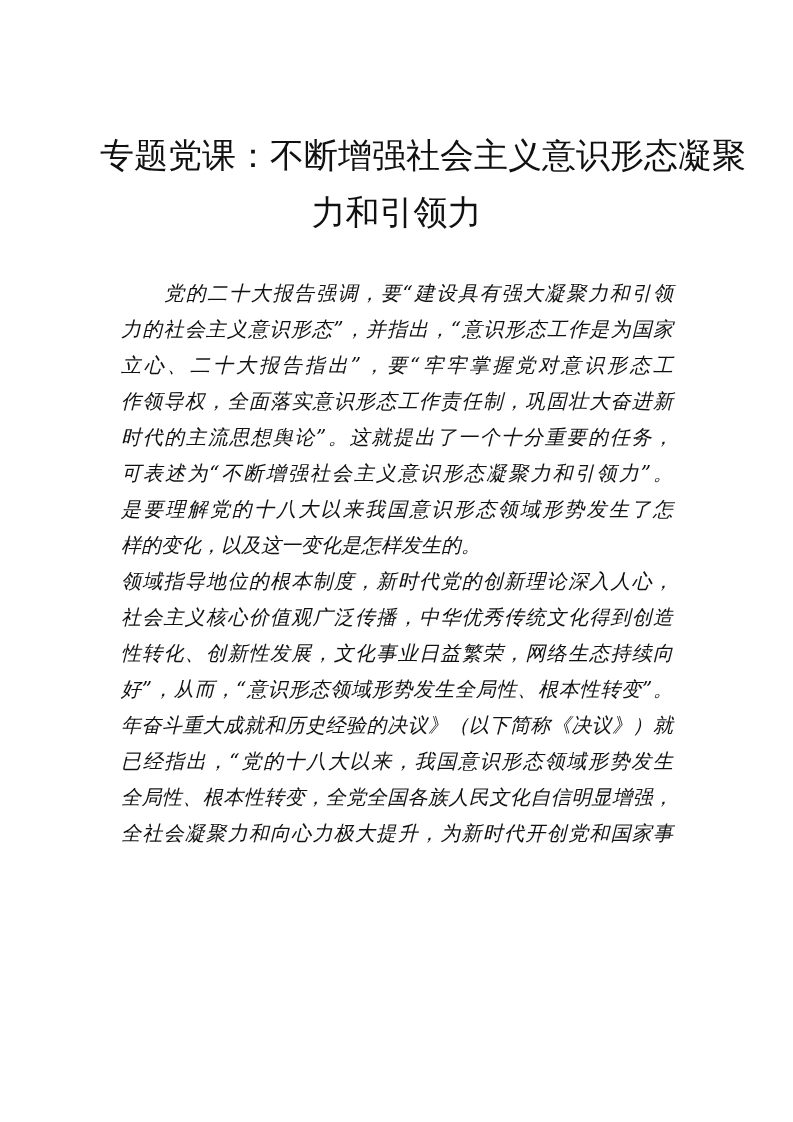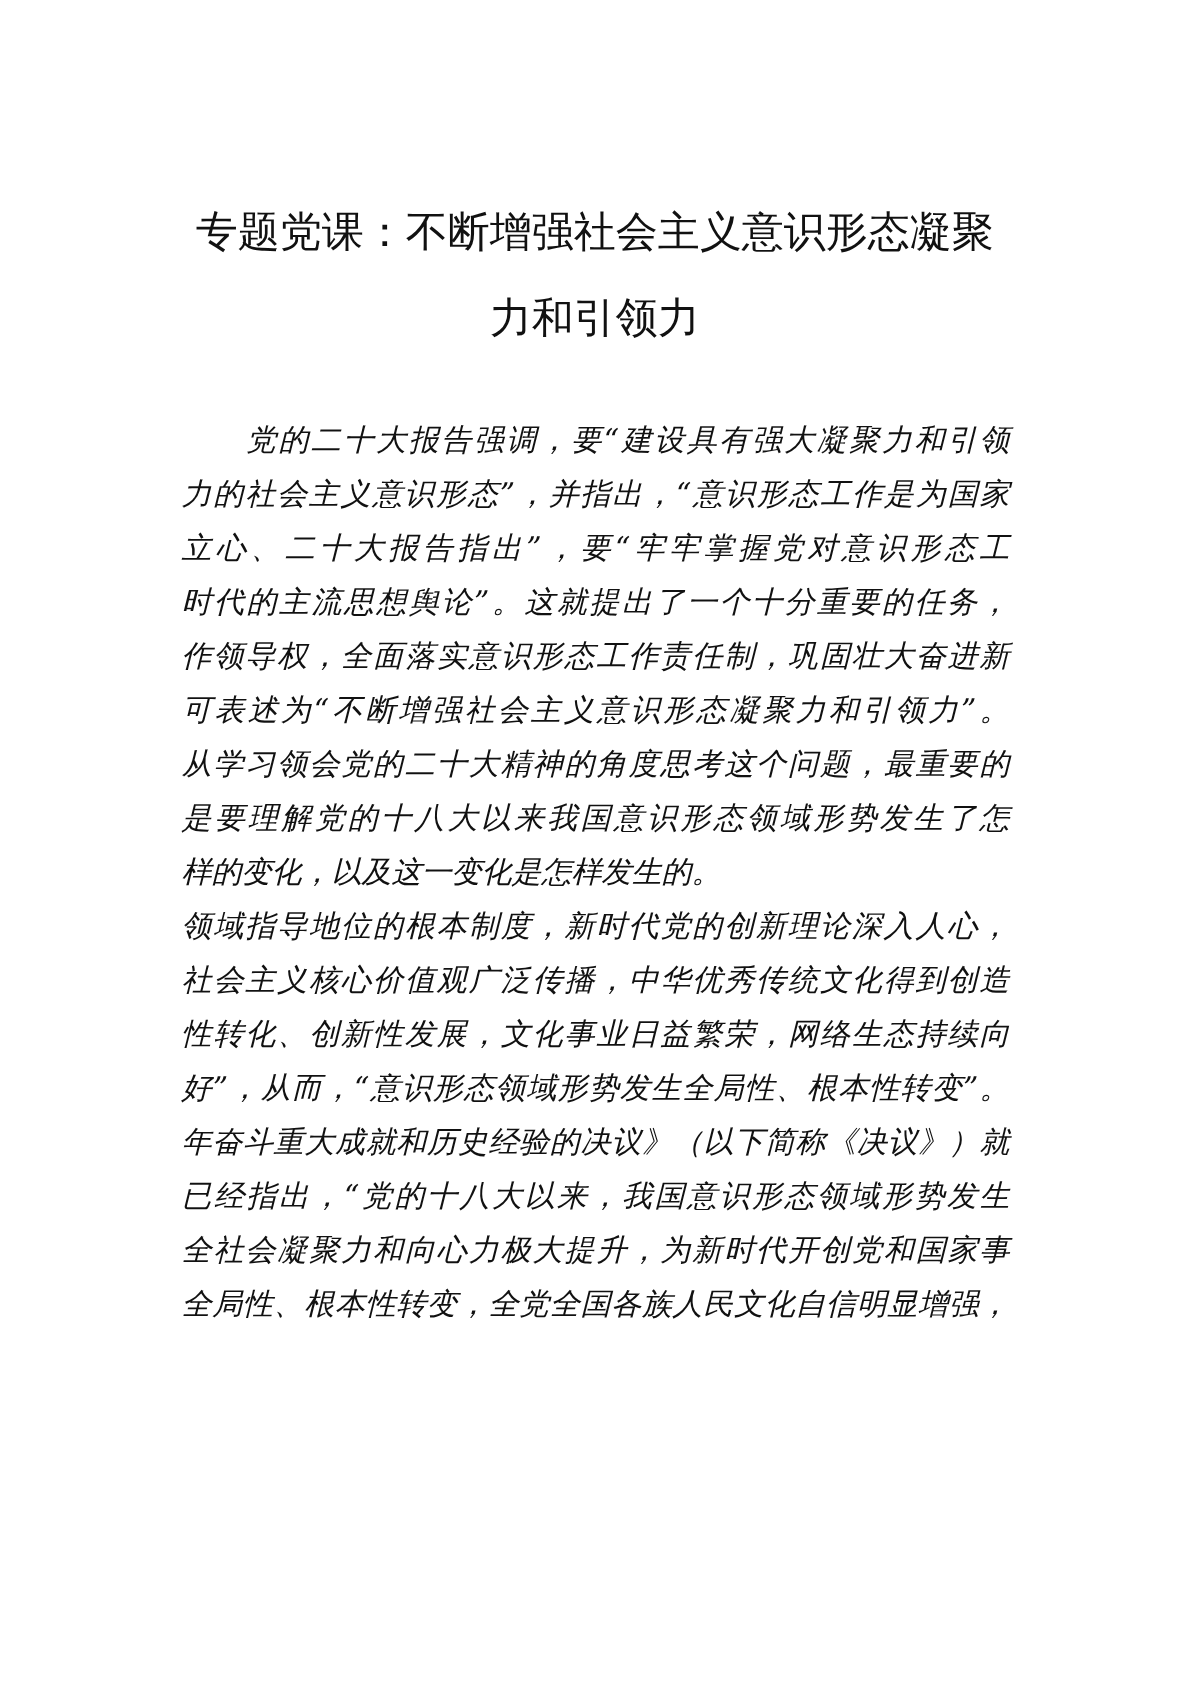--- a/index.html
+++ b/index.html
@@ -7,7 +7,7 @@
          font-family: "DejaVu Serif", "Liberation Serif", serif; color: #111111; }
   .page { position: absolute; left: 0; top: 0; width: 793px; height: 1122px; background: #fff; }
   .title { position: absolute; left: 100px; width: 593px; text-align: center;
-           font-size: 28px; line-height: 40px; color: #111; letter-spacing: 0px; white-space: nowrap; }
+           font-size: 34px; line-height: 40px; color: #111; letter-spacing: 0px; white-space: nowrap; }
   .title.l1 { top: 135px; }
   .title.l2 { top: 192px; }
   .body { position: absolute; left: 121px; top: 275px; width: 552px; }

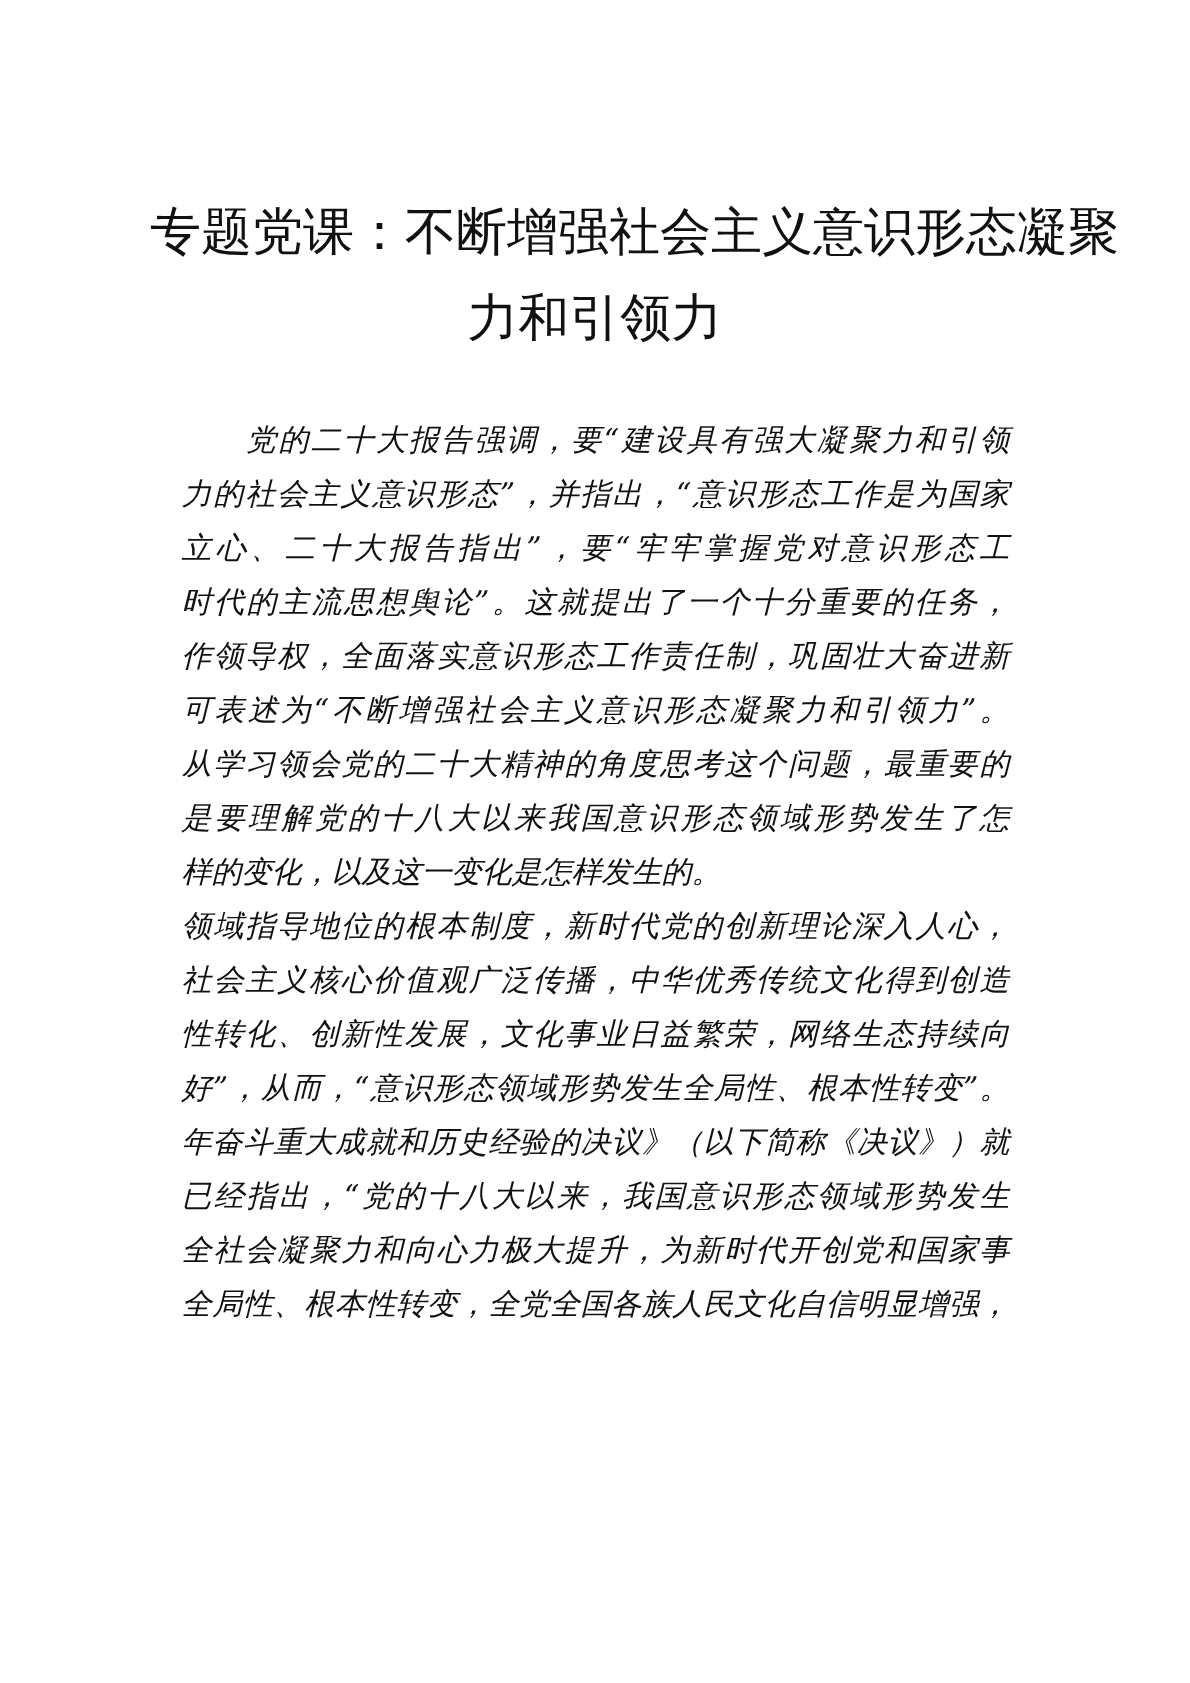--- a/index.html
+++ b/index.html
@@ -28,8 +28,8 @@
       <span class="line indent">党的二十大报告强调，要“建设具有强大凝聚力和引领</span>
       <span class="line">力的社会主义意识形态”，并指出，“意识形态工作是为国家</span>
       <span class="line">立心、二十大报告指出”，要“牢牢掌握党对意识形态工</span>
+      <span class="line">作领导权，全面落实意识形态工作责任制，巩固壮大奋进新</span>
       <span class="line">时代的主流思想舆论”。这就提出了一个十分重要的任务，</span>
-      <span class="line">作领导权，全面落实意识形态工作责任制，巩固壮大奋进新</span>
       <span class="line">可表述为“不断增强社会主义意识形态凝聚力和引领力”。</span>
       <span class="line">从学习领会党的二十大精神的角度思考这个问题，最重要的</span>
       <span class="line">是要理解党的十八大以来我国意识形态领域形势发生了怎</span>

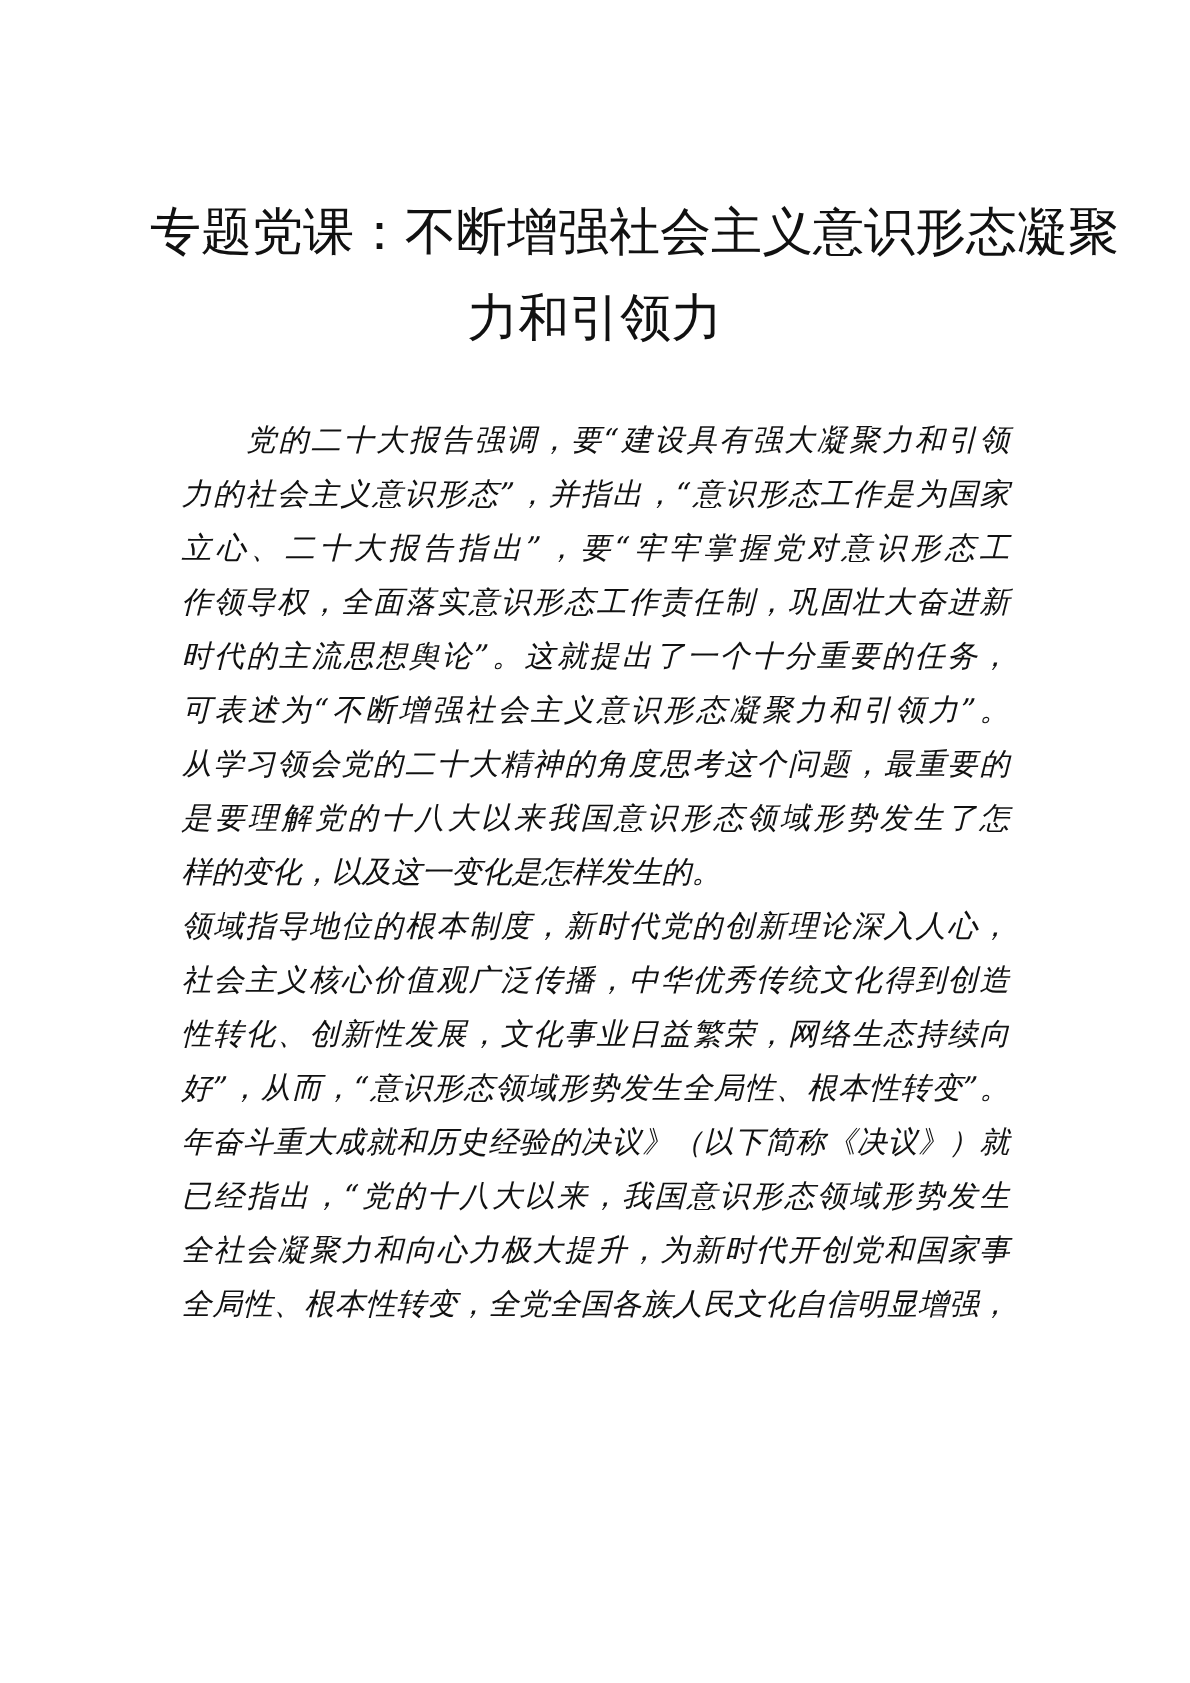--- a/index.html
+++ b/index.html
@@ -31,7 +31,6 @@
       <span class="line">作领导权，全面落实意识形态工作责任制，巩固壮大奋进新</span>
       <span class="line">时代的主流思想舆论”。这就提出了一个十分重要的任务，</span>
       <span class="line">可表述为“不断增强社会主义意识形态凝聚力和引领力”。</span>
-      <span class="line">从学习领会党的二十大精神的角度思考这个问题，最重要的</span>
       <span class="line">是要理解党的十八大以来我国意识形态领域形势发生了怎</span>
       <span class="line last">样的变化，以及这一变化是怎样发生的。</span>
     </div>

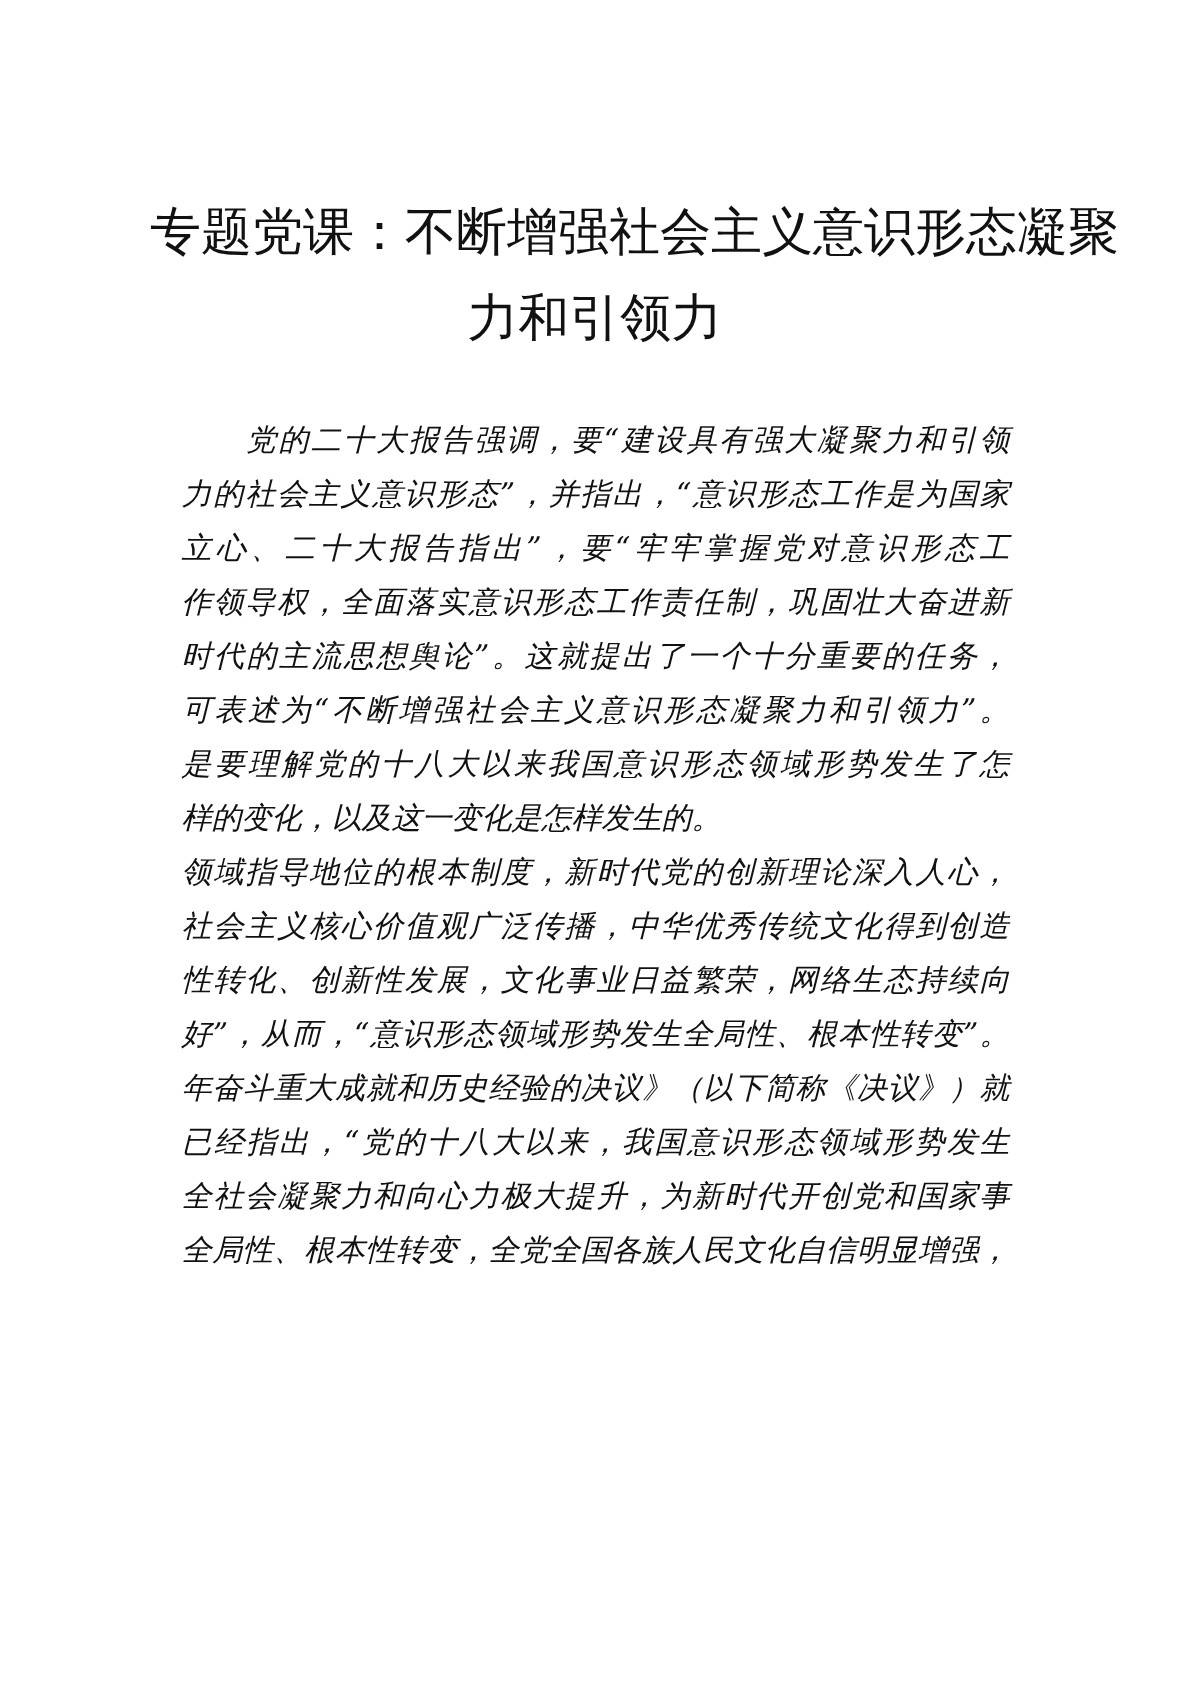--- a/index.html
+++ b/index.html
@@ -41,8 +41,8 @@
       <span class="line">好”，从而，“意识形态领域形势发生全局性、根本性转变”。</span>
       <span class="line">年奋斗重大成就和历史经验的决议》（以下简称《决议》）就</span>
       <span class="line">已经指出，“党的十八大以来，我国意识形态领域形势发生</span>
+      <span class="line">全局性、根本性转变，全党全国各族人民文化自信明显增强，</span>
       <span class="line">全社会凝聚力和向心力极大提升，为新时代开创党和国家事</span>
-      <span class="line">全局性、根本性转变，全党全国各族人民文化自信明显增强，</span>
     </div>
   </div>
 </div>

